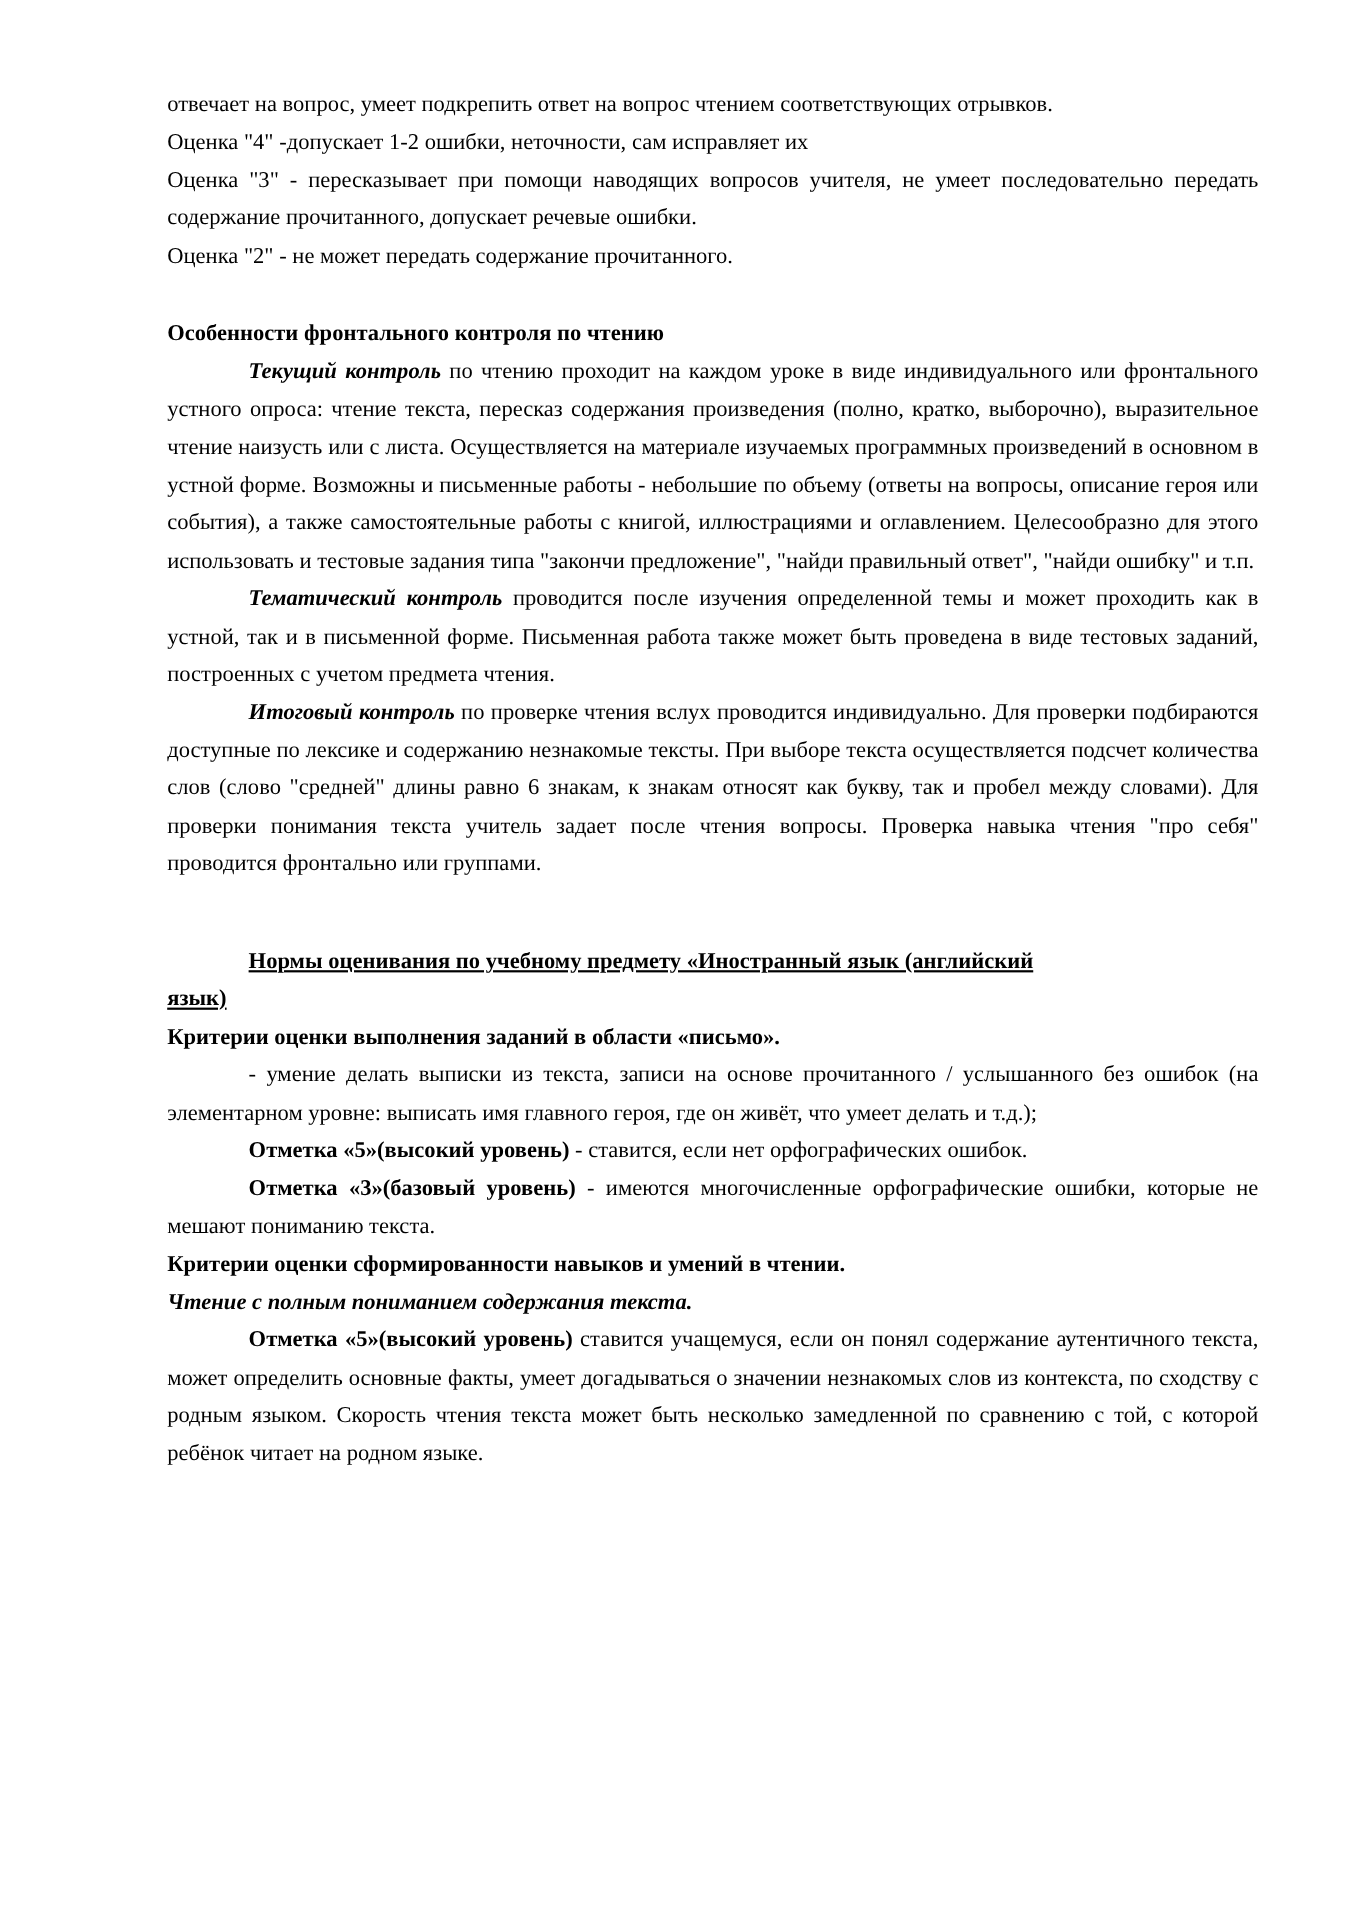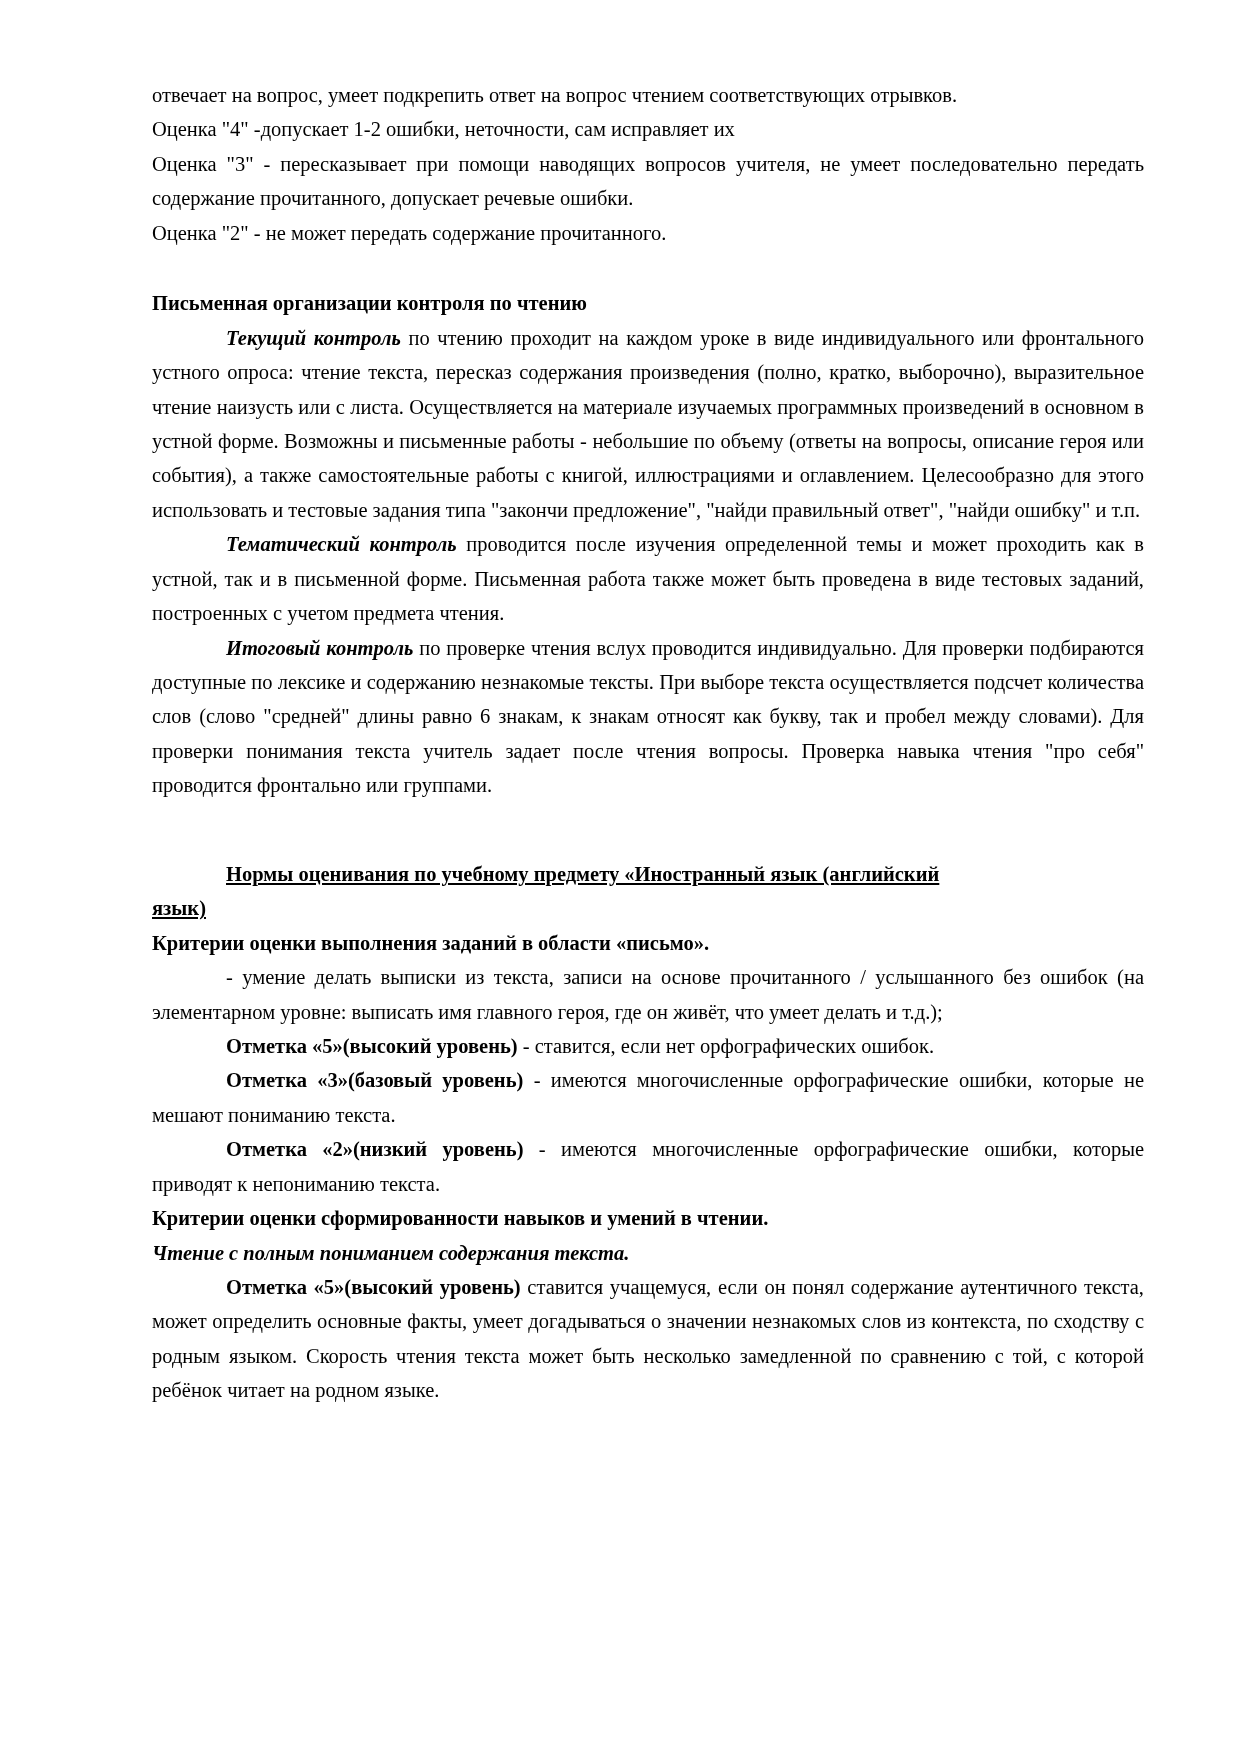--- a/index.html
+++ b/index.html
@@ -95,7 +95,7 @@
 
     <div class="gap-lg"></div>
 
-    <p class="head-bold">Письменная организации контроля по чтению</p>
+    <p class="head-bold">Особенности фронтального контроля по чтению</p>
 
     <p class="indent">
       <span class="bi">Текущий контроль</span><span> по чтению проходит на каждом уроке в виде индивидуального или фронтального устного опроса: чтение текста, пересказ содержания произведения (полно, кратко, выборочно), выразительное чтение наизусть или с листа. Осуществляется на материале изучаемых программных произведений в основном в устной форме. Возможны и письменные работы - небольшие по объему (ответы на вопросы, описание героя или события), а также самостоятельные работы с книгой, иллюстрациями и оглавлением. Целесообразно для этого использовать и тестовые задания типа "закончи предложение", "найди правильный ответ", "найди ошибку" и т.п.</span>

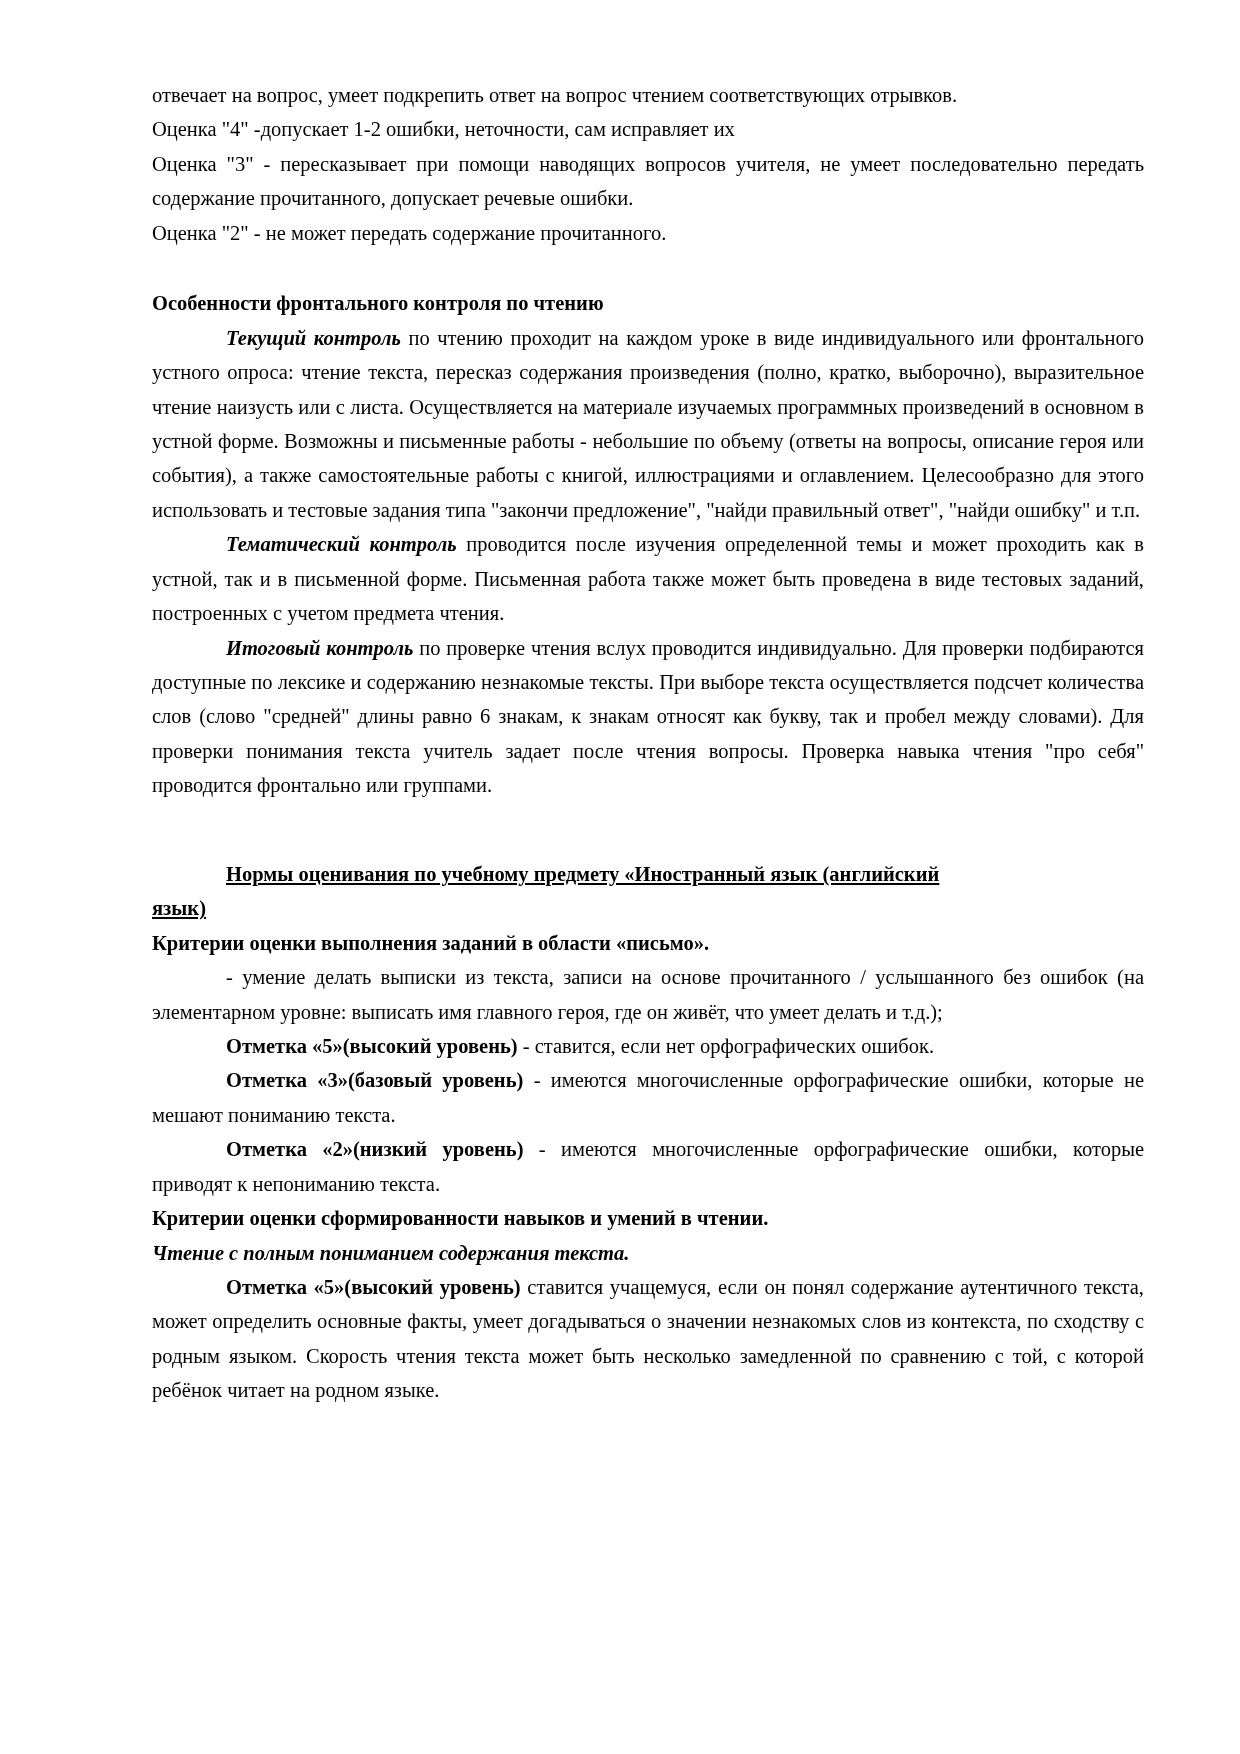--- a/index.html
+++ b/index.html
@@ -130,9 +130,6 @@
       <span class="b">Отметка «3»(базовый уровень)</span><span> - имеются многочисленные орфографические ошибки, которые не мешают пониманию текста.</span>
     </p>
 
-    <p class="indent">
-      <span class="b">Отметка «2»(низкий уровень)</span><span> - имеются многочисленные орфографические ошибки, которые приводят к  непониманию текста.</span>
-    </p>
 
     <p class="head-bold">Критерии оценки сформированности навыков и умений в чтении.</p>
 

